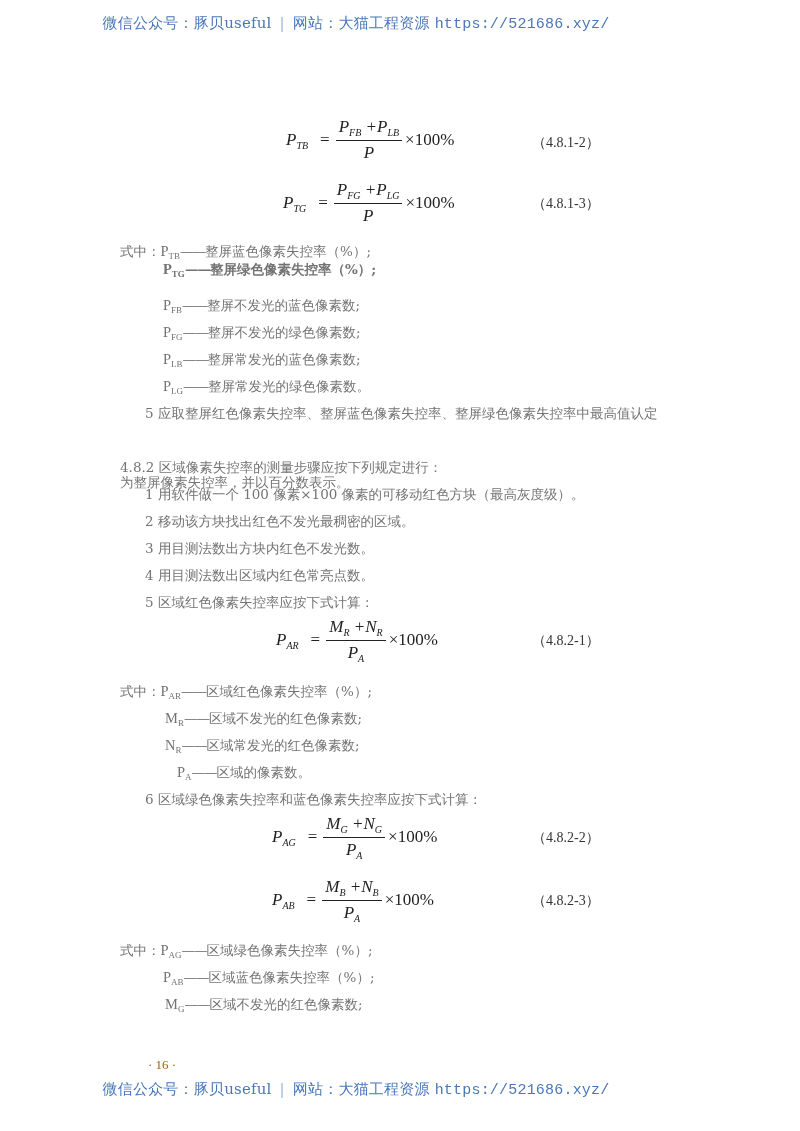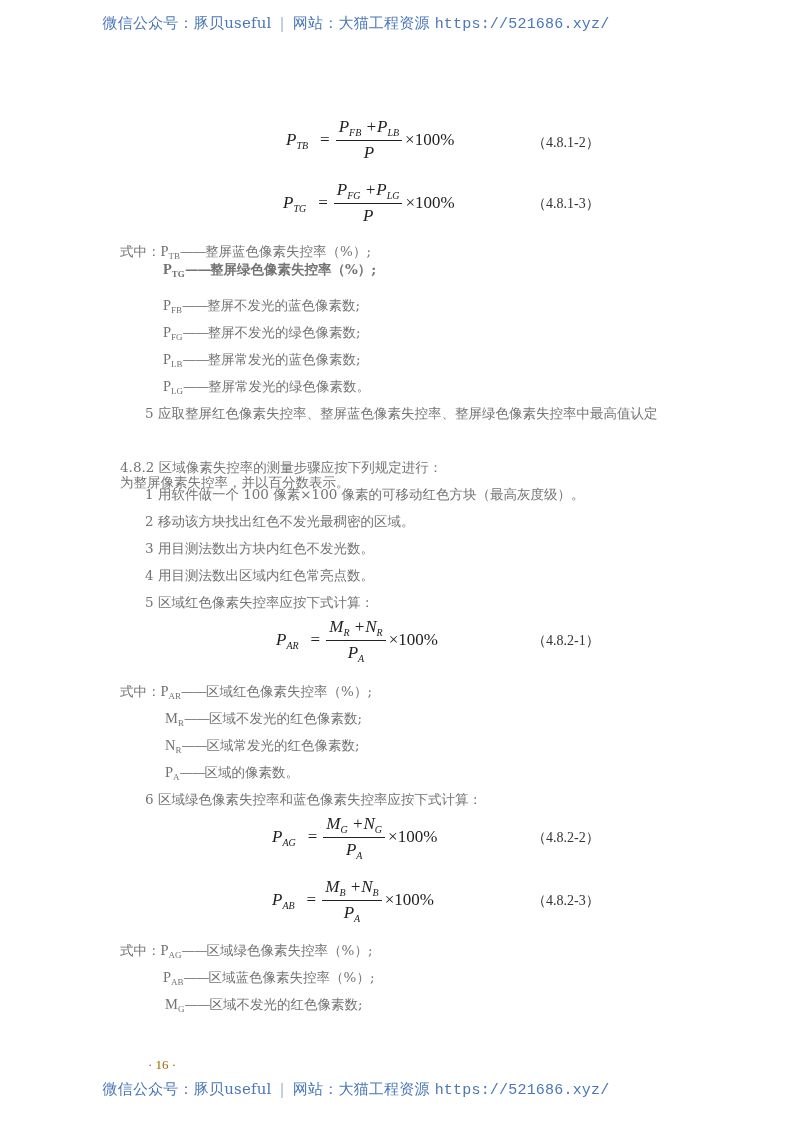--- a/index.html
+++ b/index.html
@@ -109,7 +109,7 @@
 <div class="line" style="left:165px; top:737px;">
   <span class="sym">N</span><sub>R</sub><span class="dash">——</span><span>区域常发光的红色像素数;</span>
 </div>
-<div class="line" style="left:165px; top:764px;">
+<div class="line" style="left:177px; top:764px;">
   <span class="sym">P</span><sub>A</sub><span class="dash">——</span><span>区域的像素数。</span>
 </div>
 

